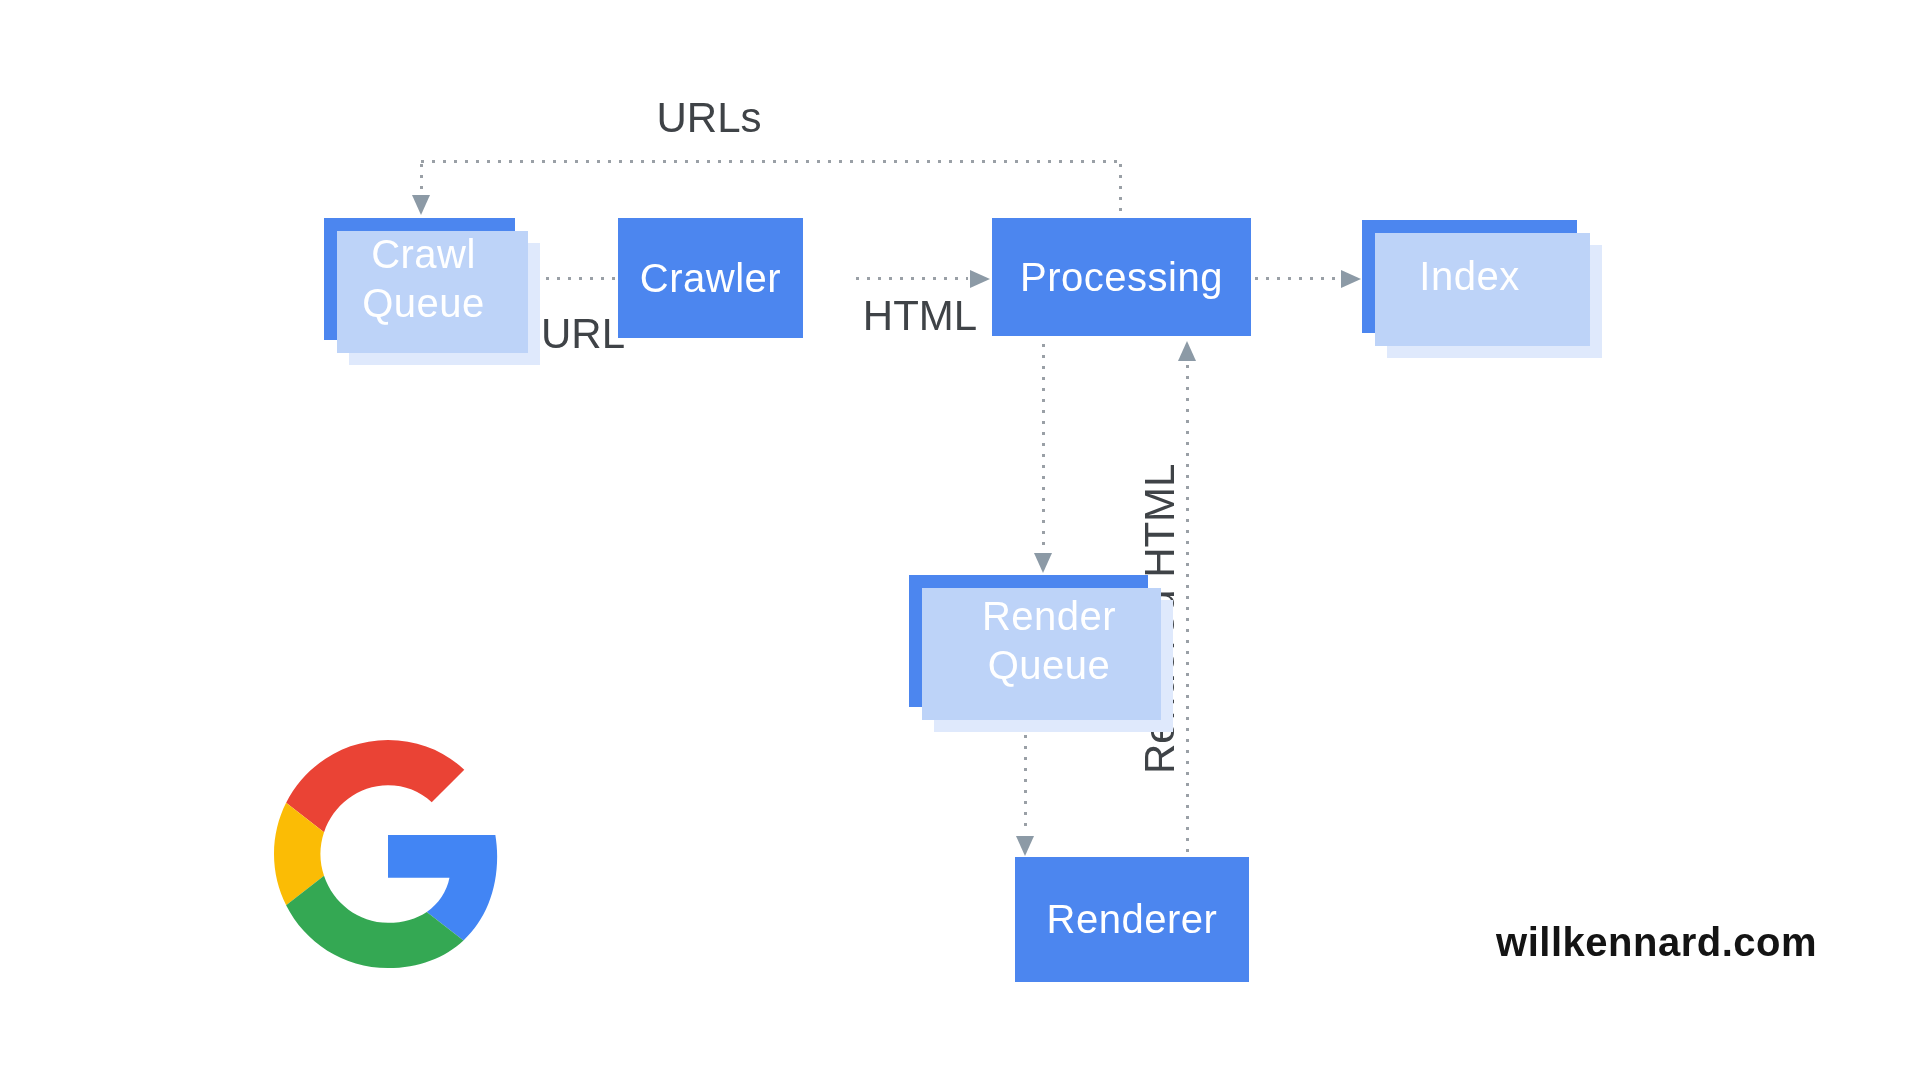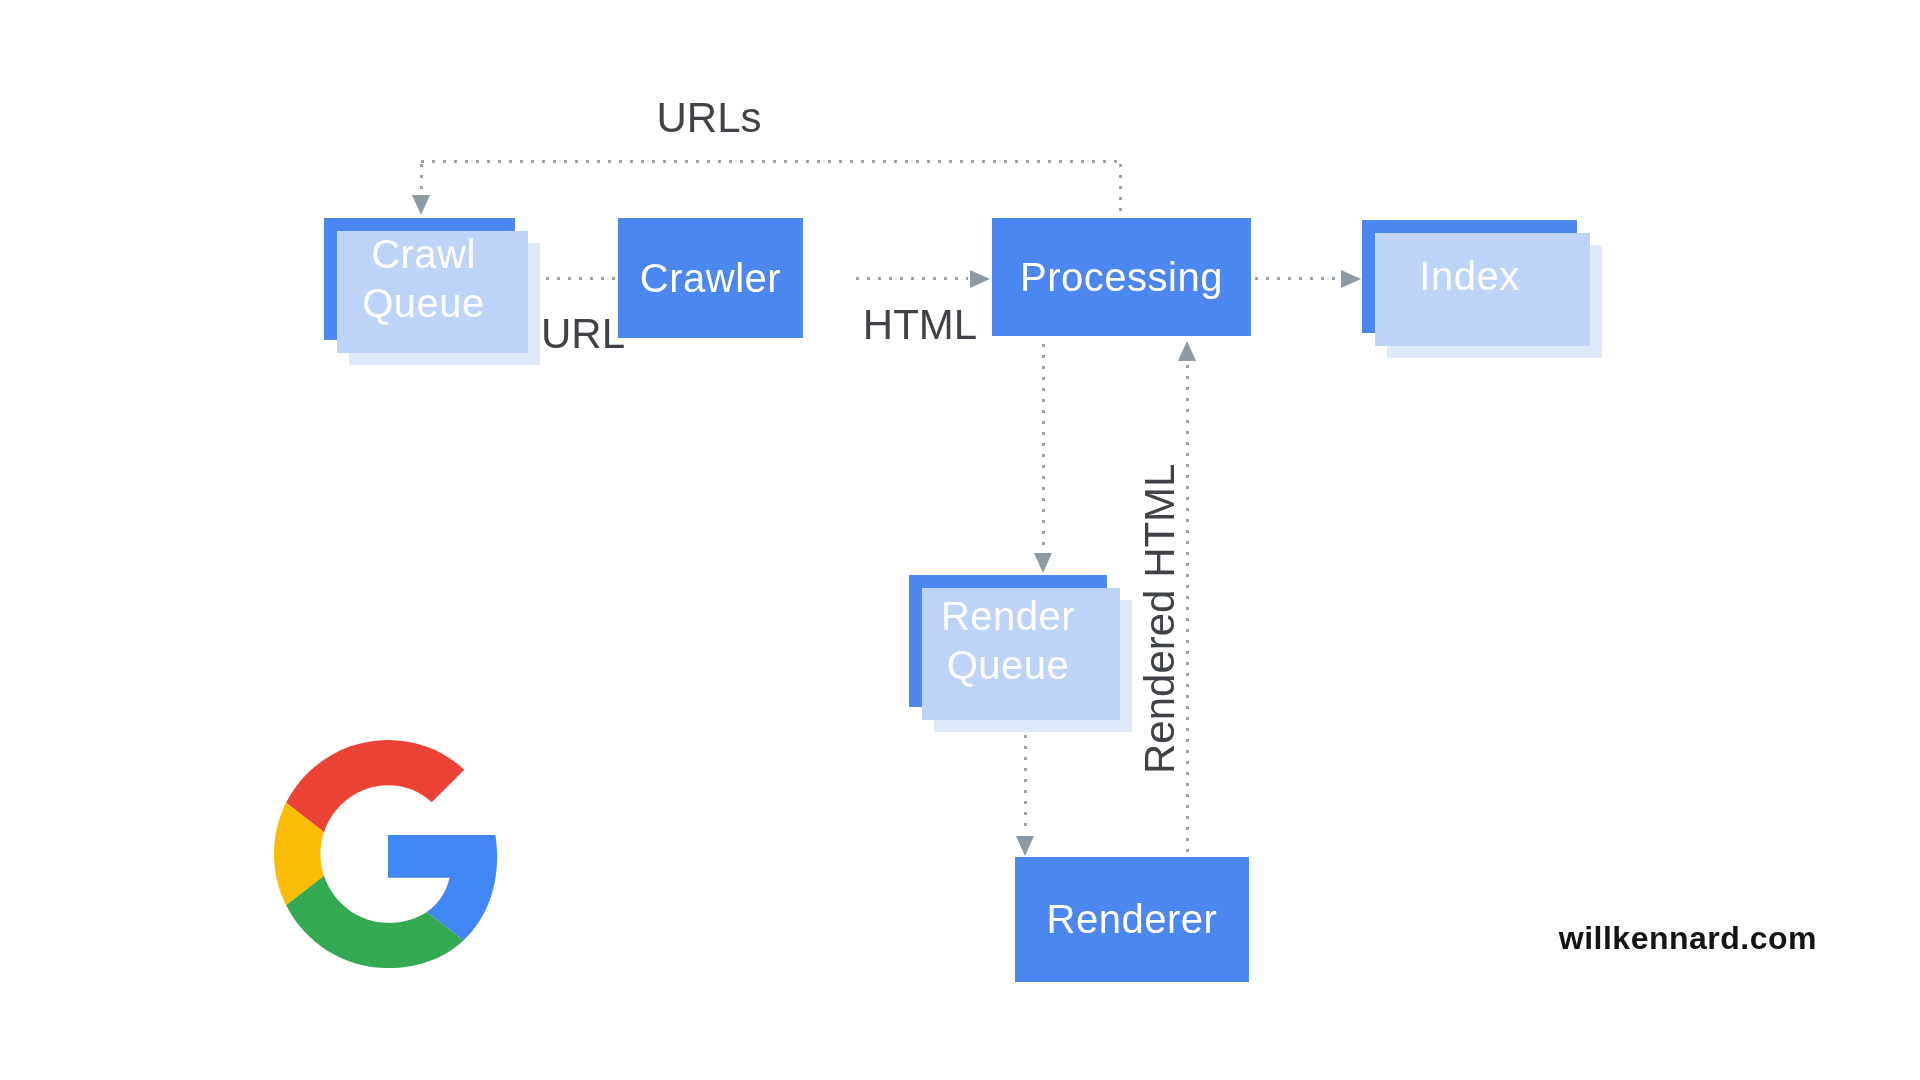--- a/index.html
+++ b/index.html
@@ -151,7 +151,7 @@
 
   <div class="dots-h" style="left:856px; top:277px; width:112px;"></div>
   <div class="arr right" style="left:970px; top:270px;"></div>
-  <div class="flow-label center" style="left:920px; top:301px;">HTML</div>
+  <div class="flow-label center" style="left:920px; top:292px;">HTML</div>
 
   <div class="dots-h" style="left:1255px; top:277px; width:84px;"></div>
   <div class="arr right" style="left:1341px; top:270px;"></div>

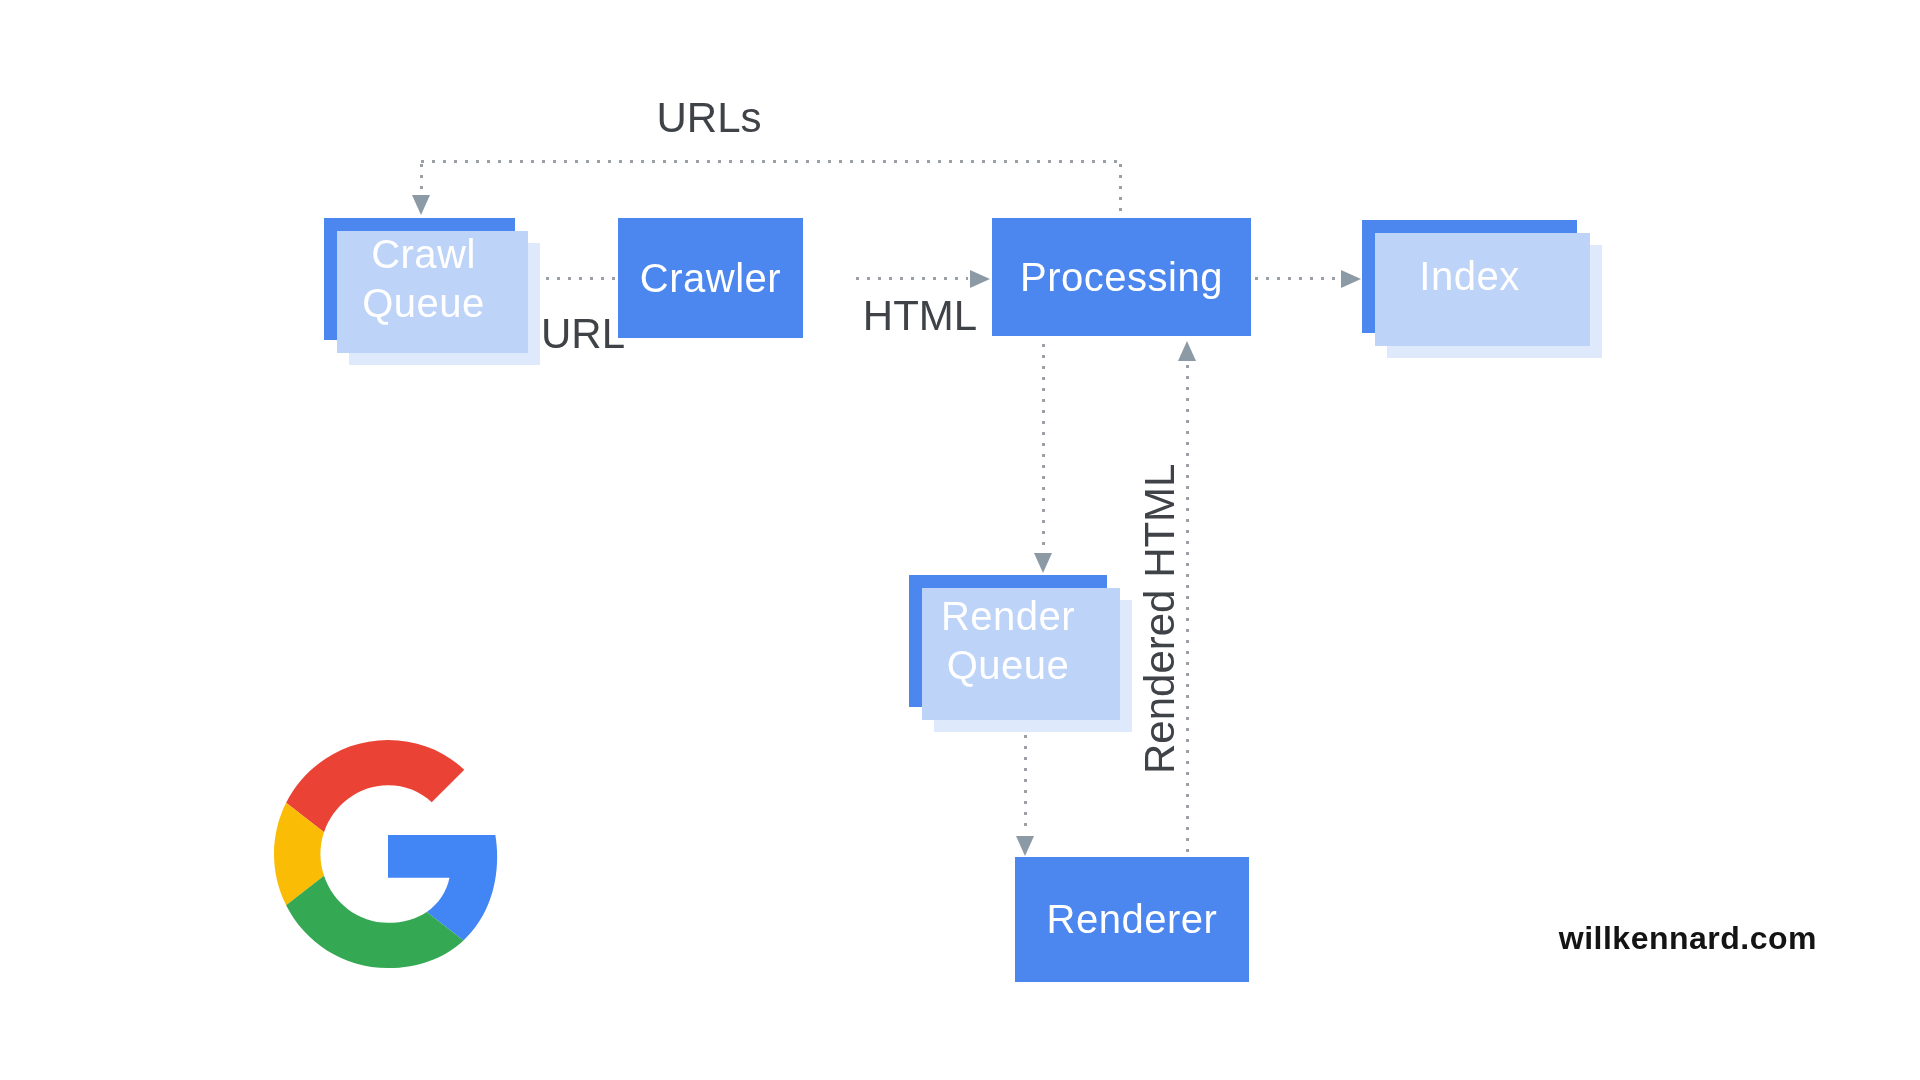--- a/index.html
+++ b/index.html
@@ -166,7 +166,7 @@
   <div class="dots-v" style="left:1186px; top:365px; height:492px;"></div>
   <div class="flow-label rotated" style="left:1010px; top:600px;">Rendered HTML</div>
 
-  <div class="node stack" style="left:909px; top:575px; width:198px; height:132px;">
+  <div class="node stack" style="left:909px; top:575px; width:198px; height:132px;padding-left:41px;">
     <span style="max-width:160px;">Render Queue</span>
   </div>
 

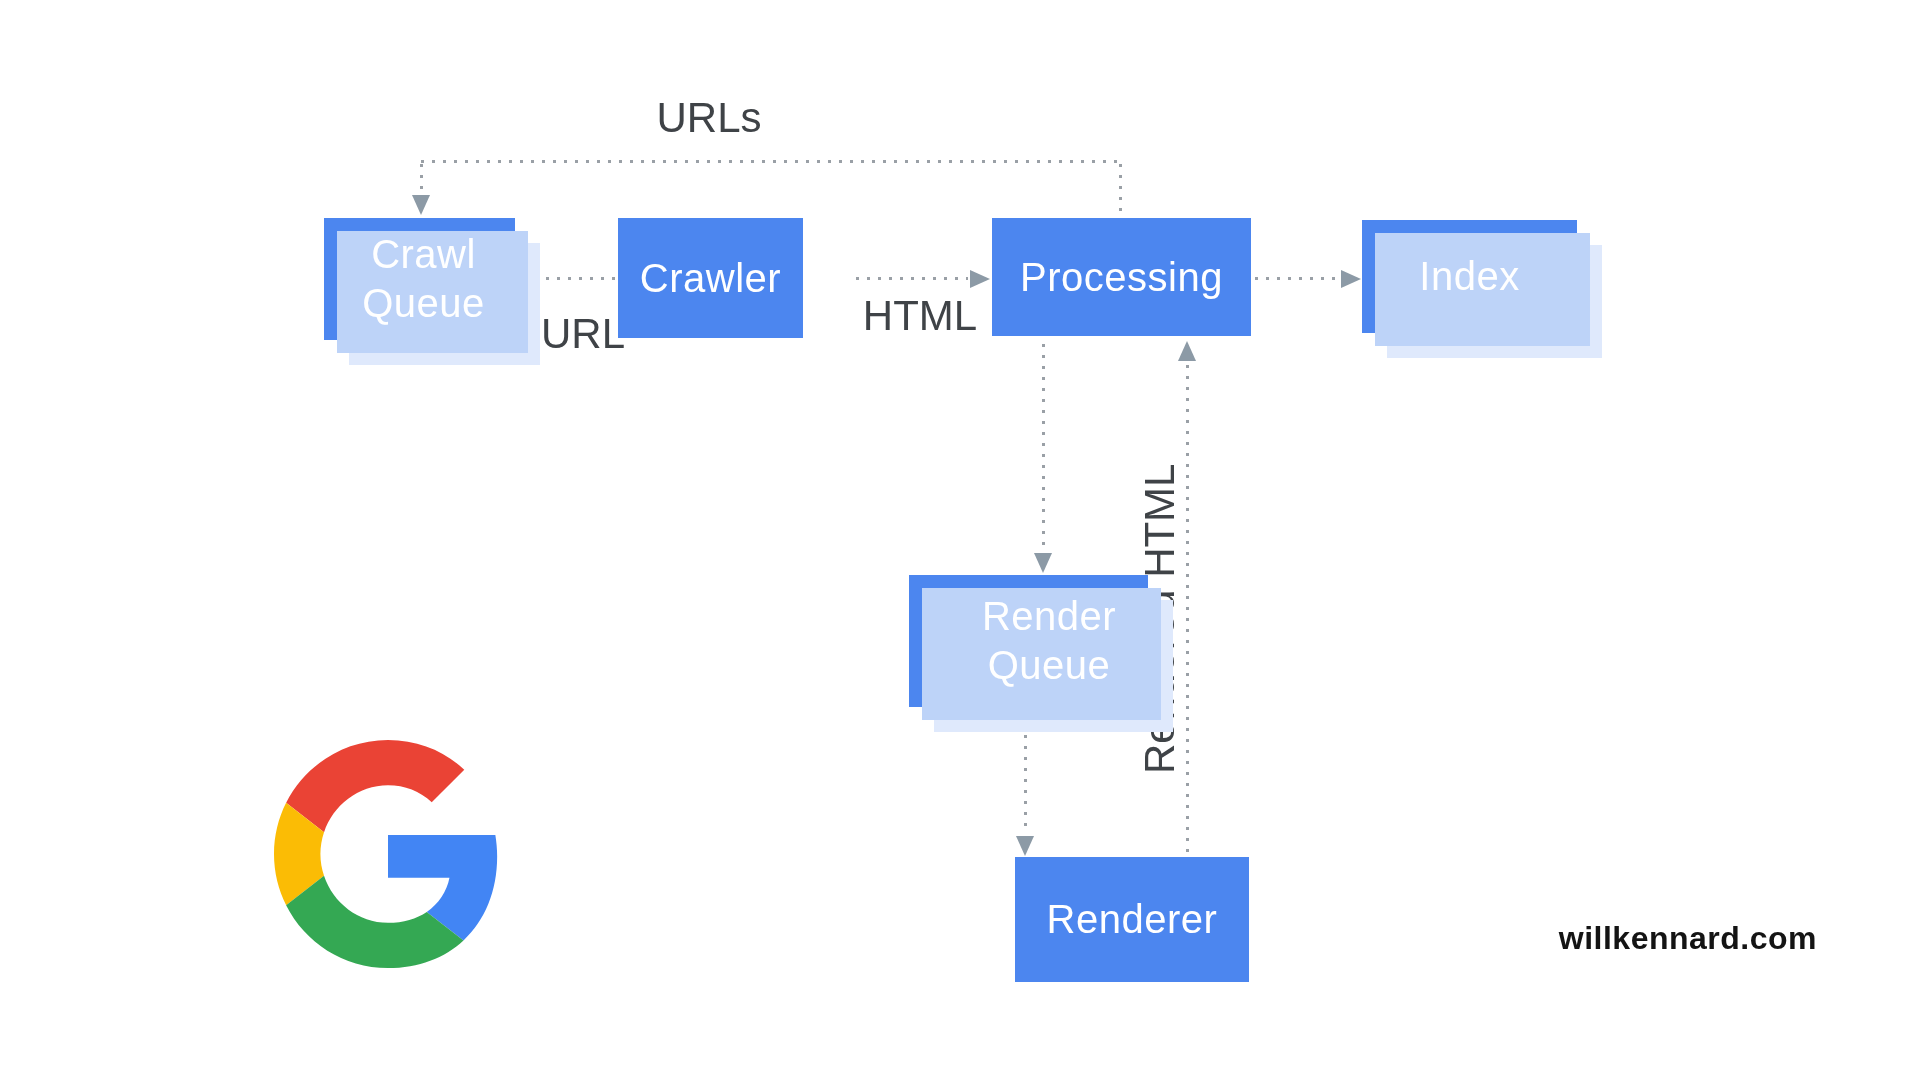--- a/index.html
+++ b/index.html
@@ -103,7 +103,7 @@
     position: absolute;
     right: 103px;
     top: 920px;
-    font-size: 32px;
+    font-size: 40px;
     font-weight: 700;
     color: #141414;
     letter-spacing: 0.5px;

